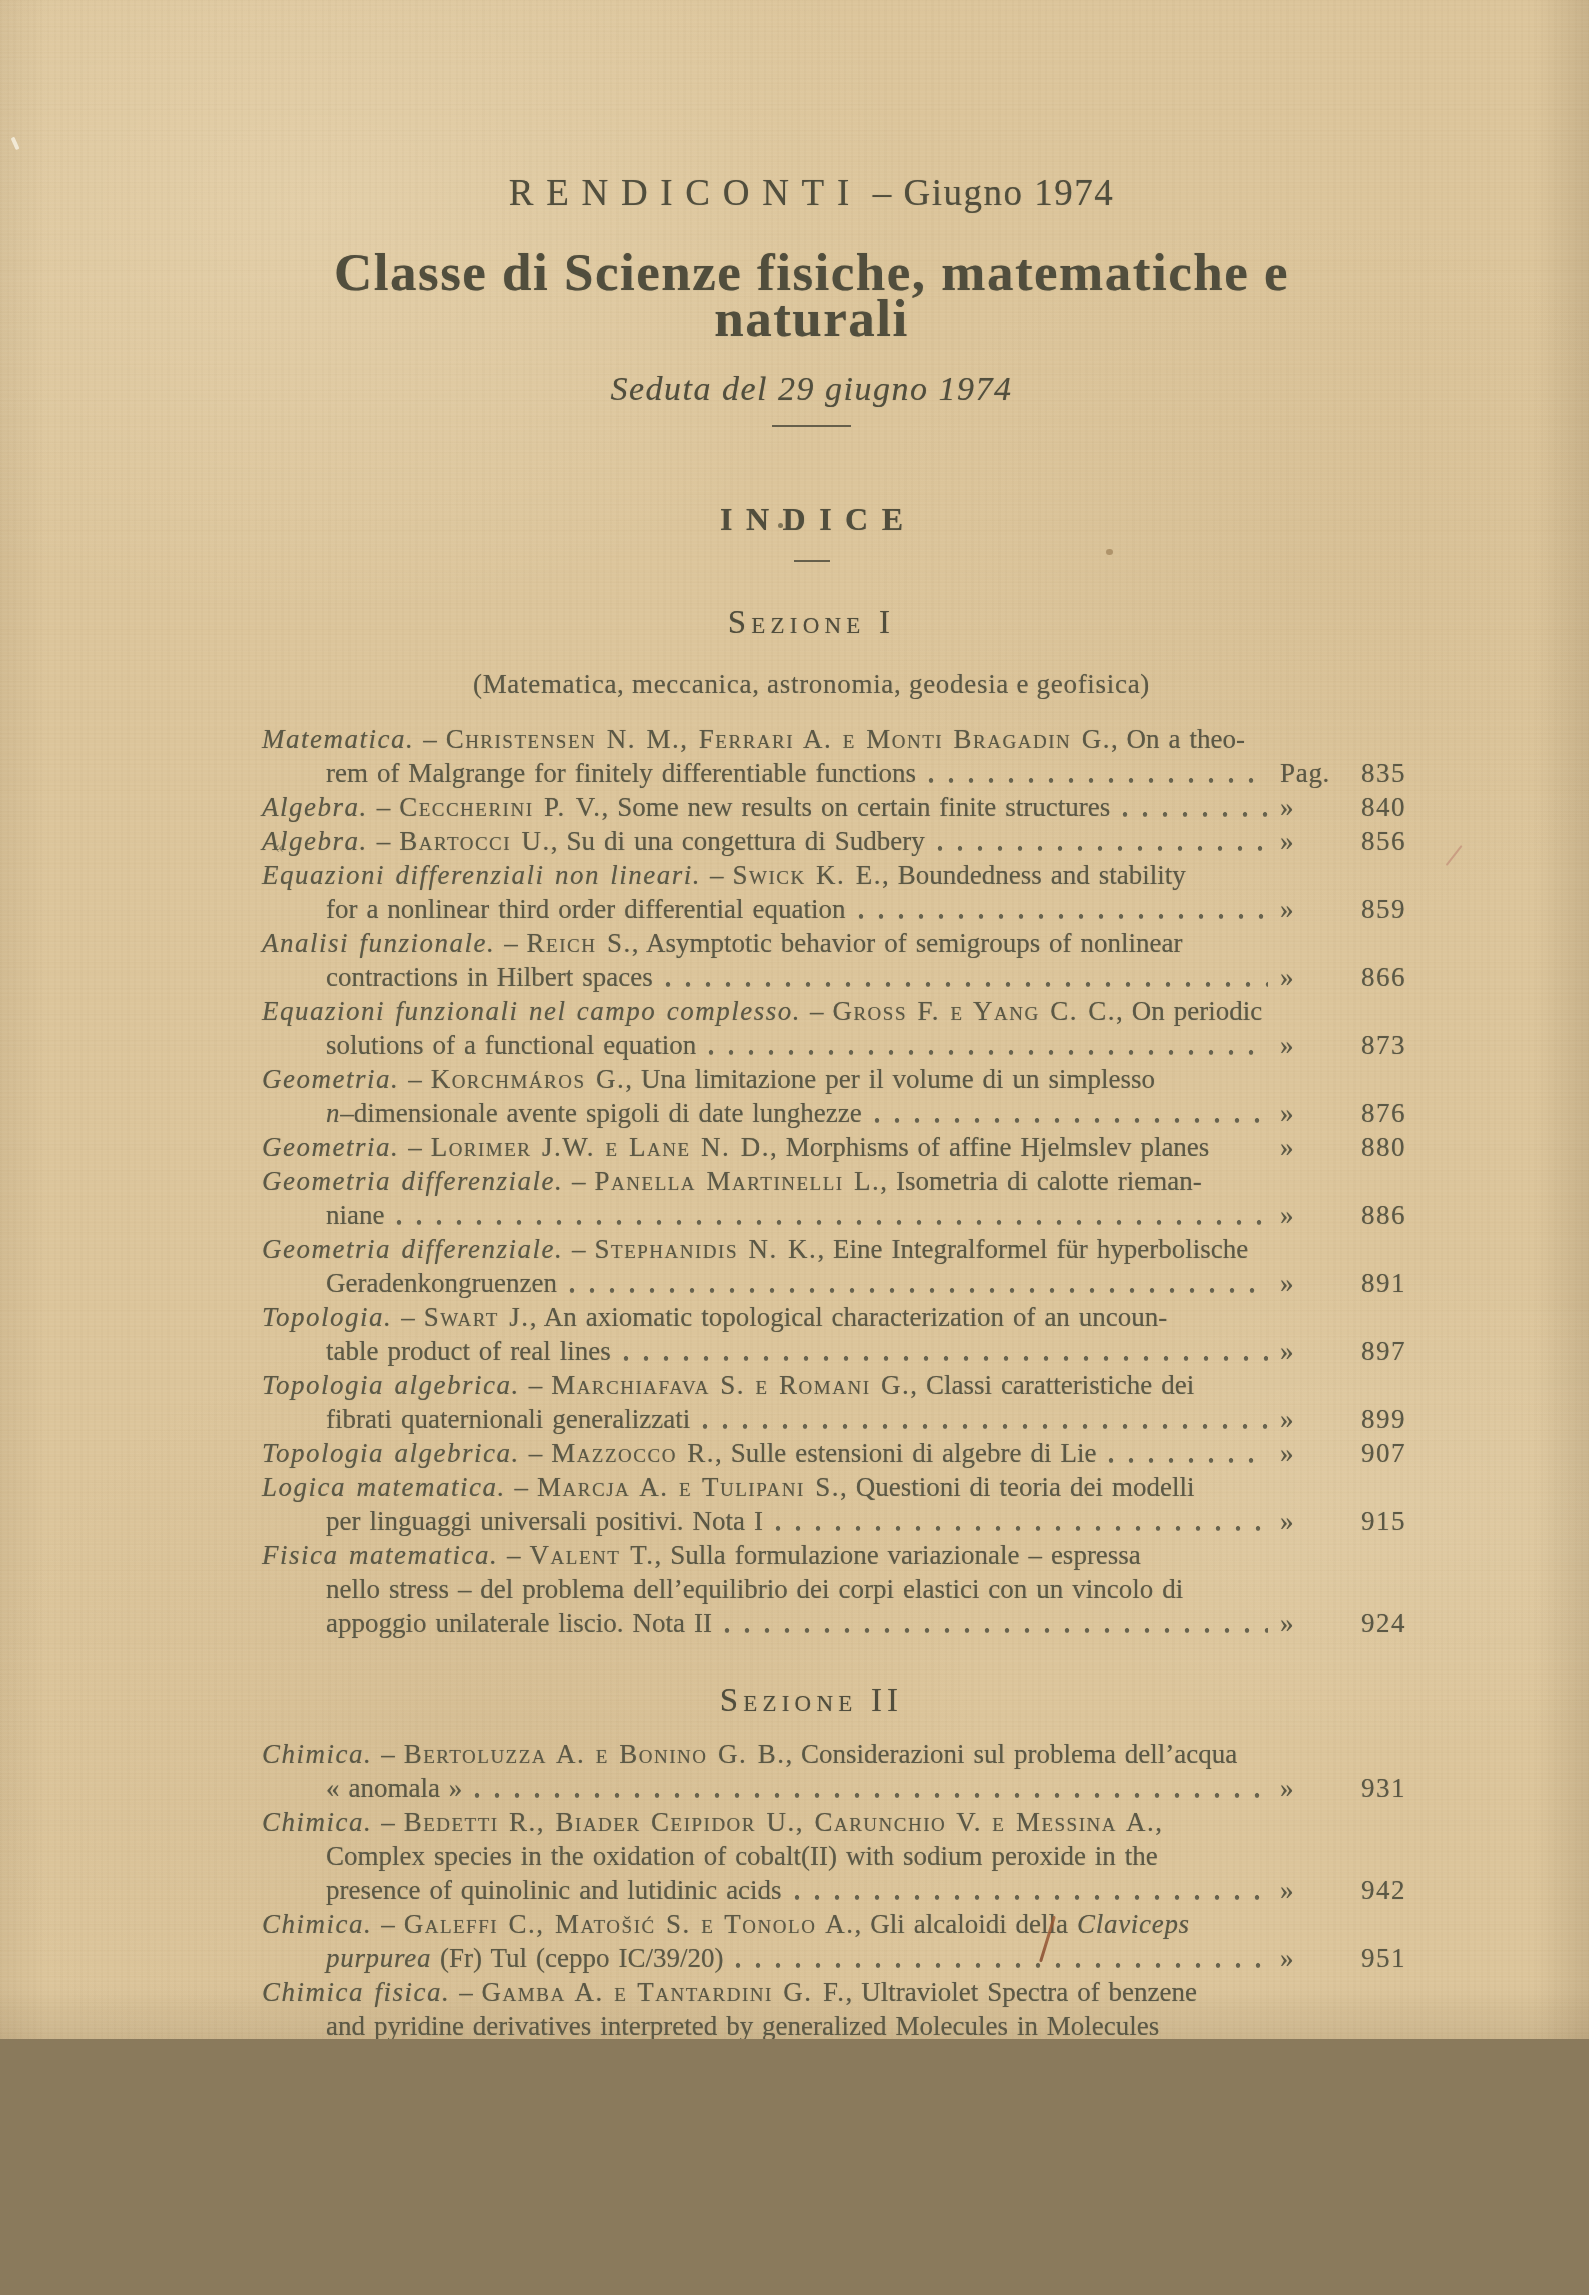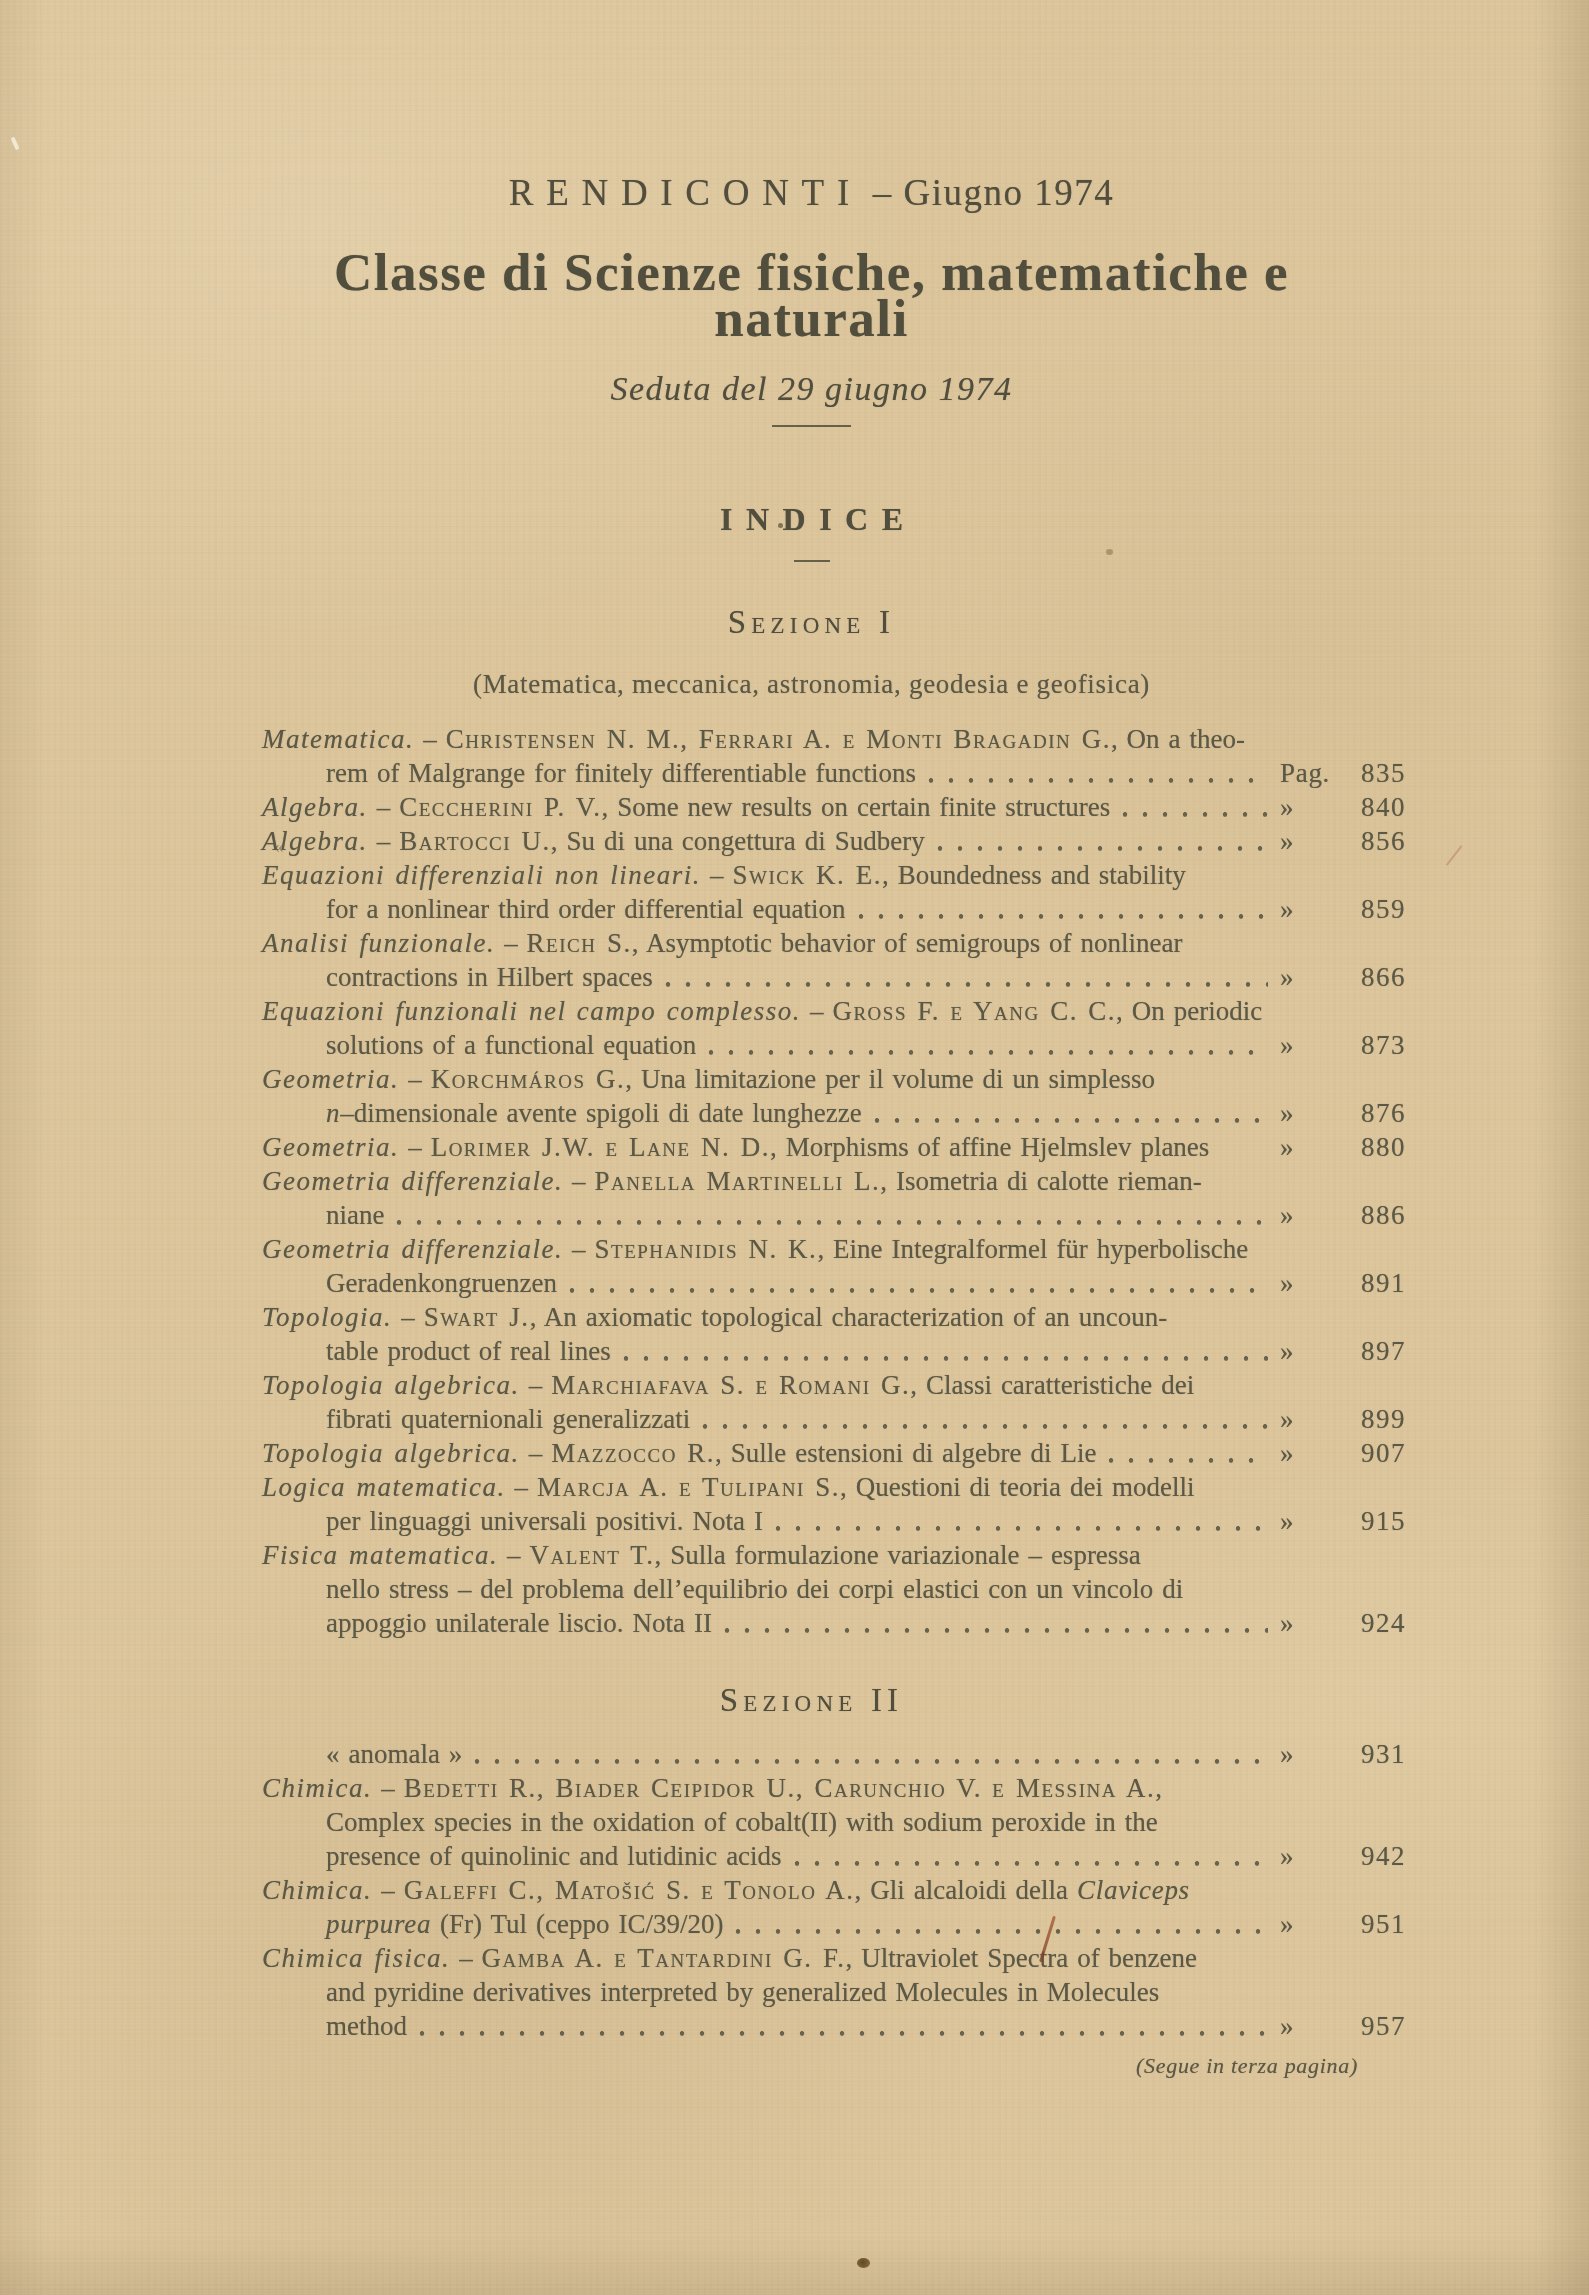--- a/index.html
+++ b/index.html
@@ -12,7 +12,7 @@
   body{font-family:"Liberation Serif","DejaVu Serif",serif;}
   .page{
     position:relative;
-    width:1589px;height:2295px;
+    width:1589px;height:2039px;
     margin:0 auto;
     overflow:hidden;
     color:var(--ink);

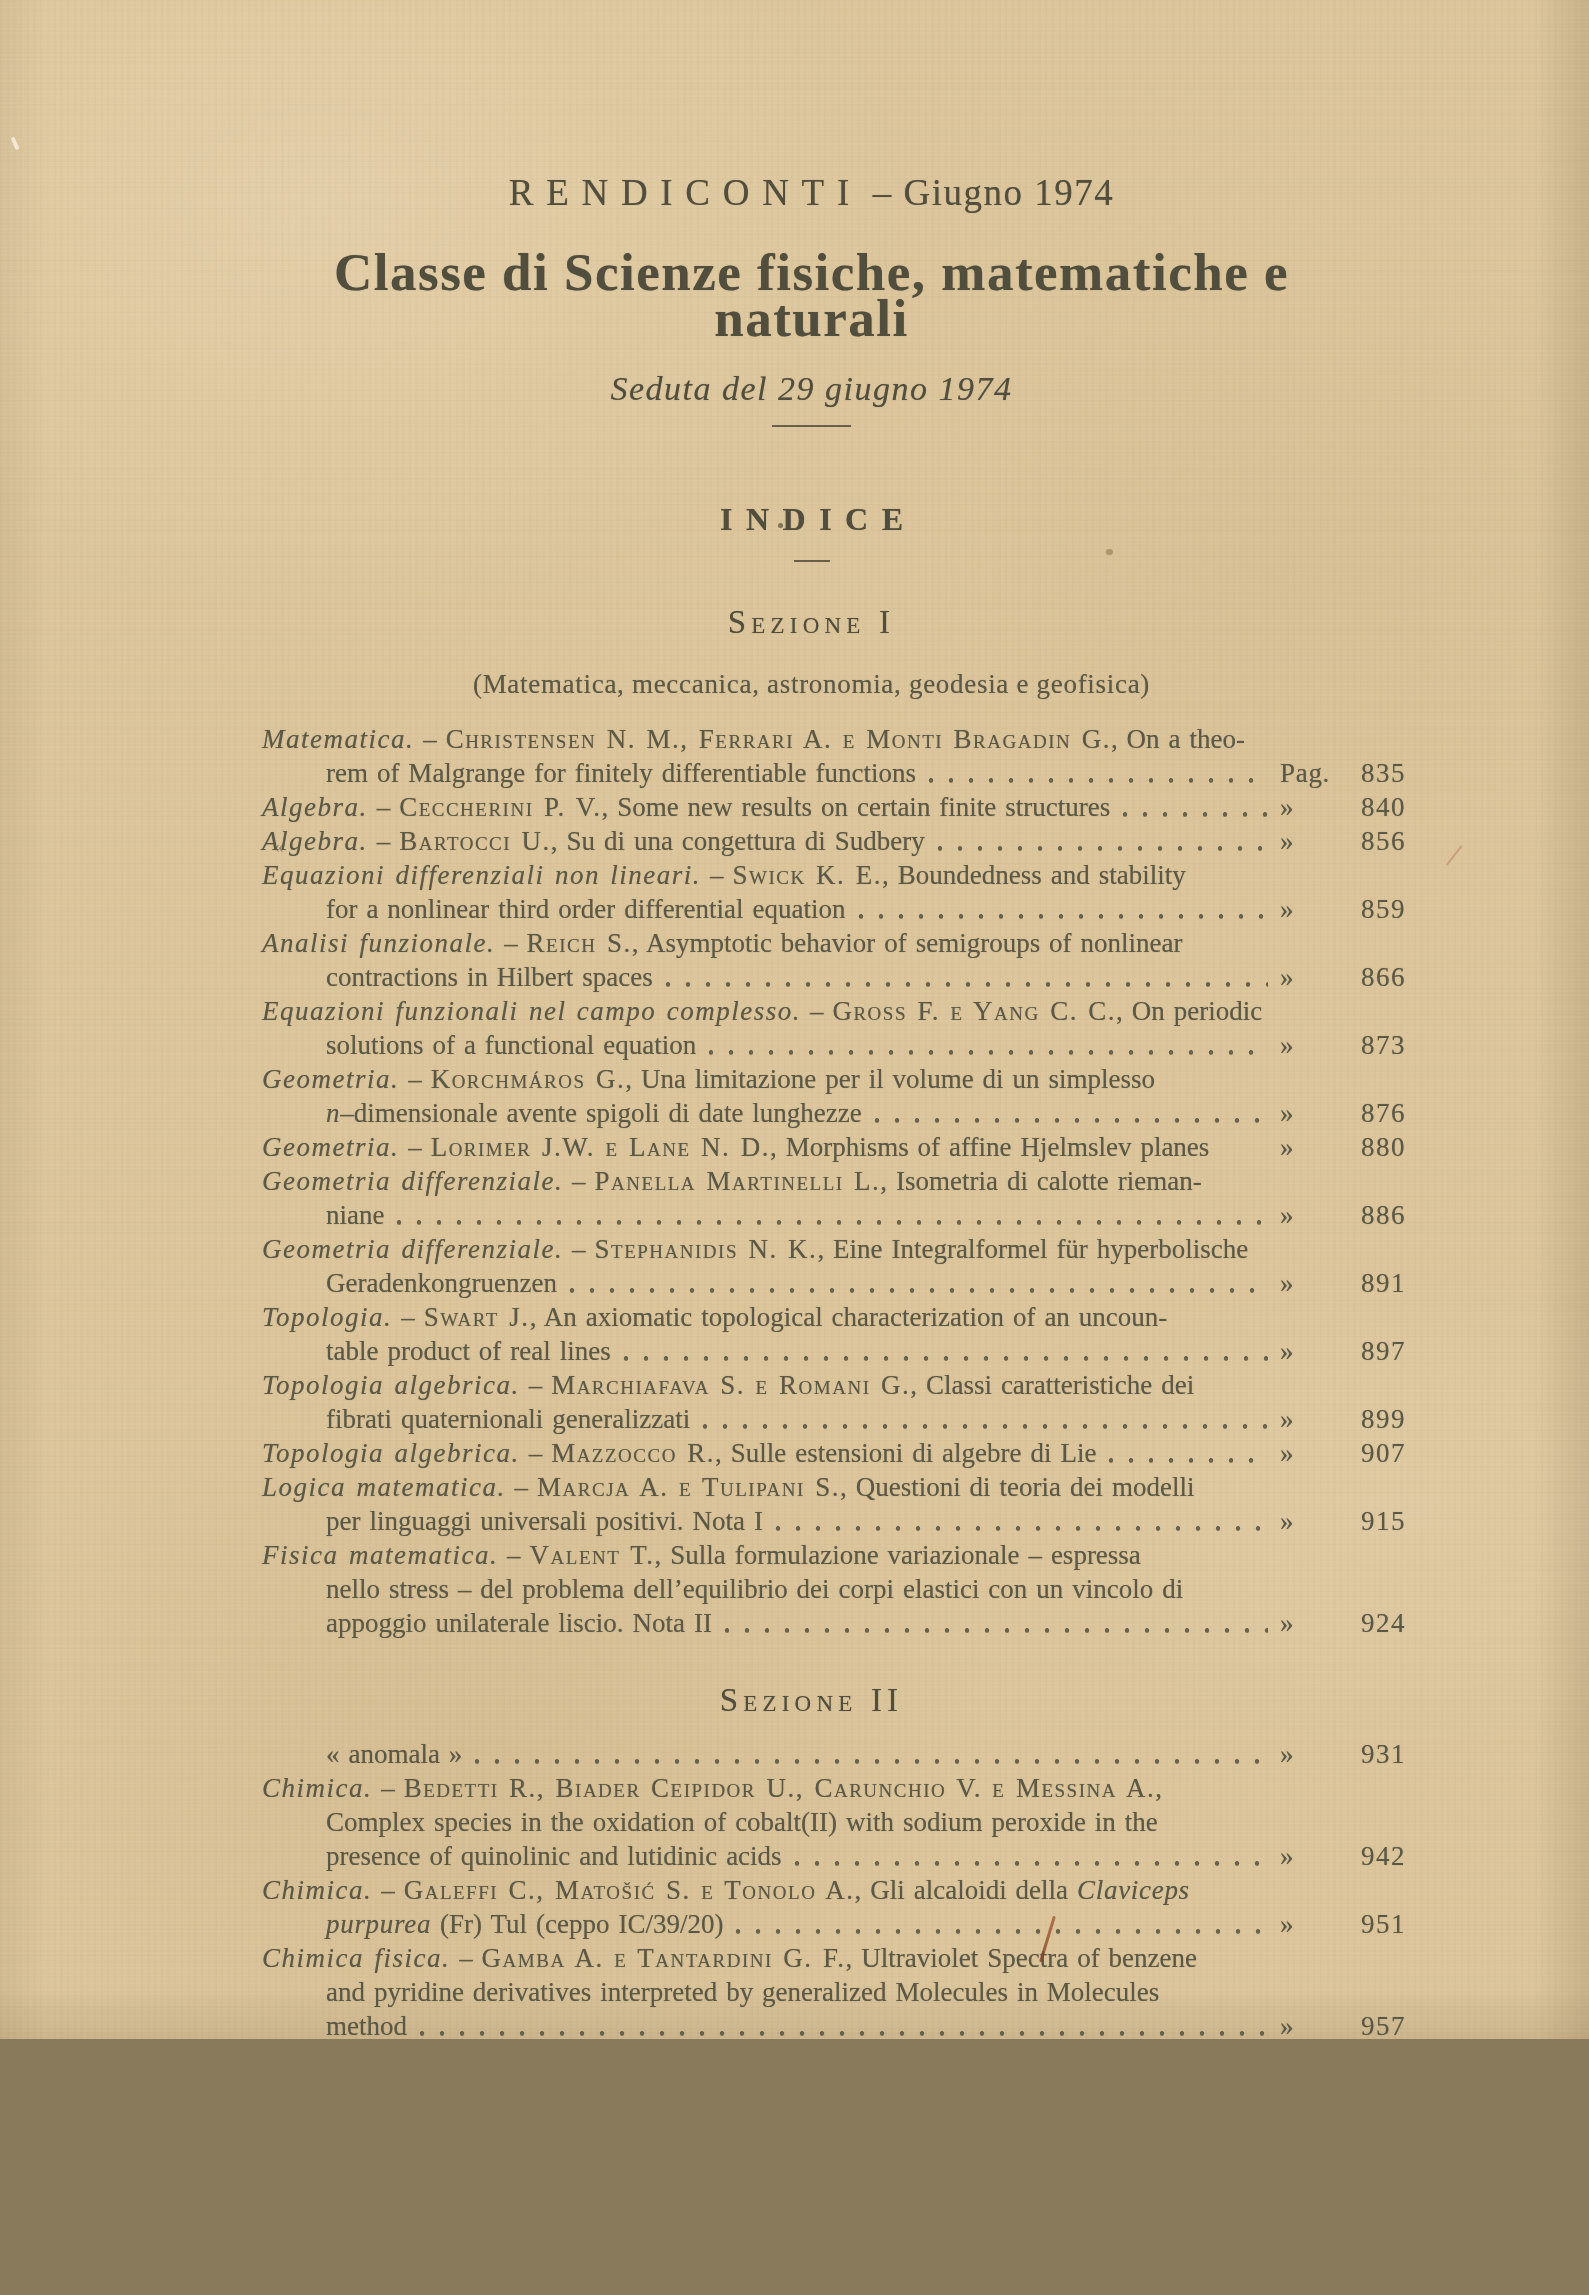--- a/index.html
+++ b/index.html
@@ -297,6 +297,9 @@
         <div class="section-title">Sezione II</div>
         <div class="entries entries-2">
           <div class="entry">
+            <div class="line">
+              <span class="text"><span class="seg-cat">Chimica.</span><span class="seg-rm"> – </span><span class="seg-sc">Bertoluzza A. e Bonino G. B.</span><span class="seg-rm">, Considerazioni sul problema dell’acqua</span></span>
+            </div>
             <div class="line indent">
               <span class="text"><span class="seg-rm">« anomala »</span></span>
               <span class="leader"></span>

